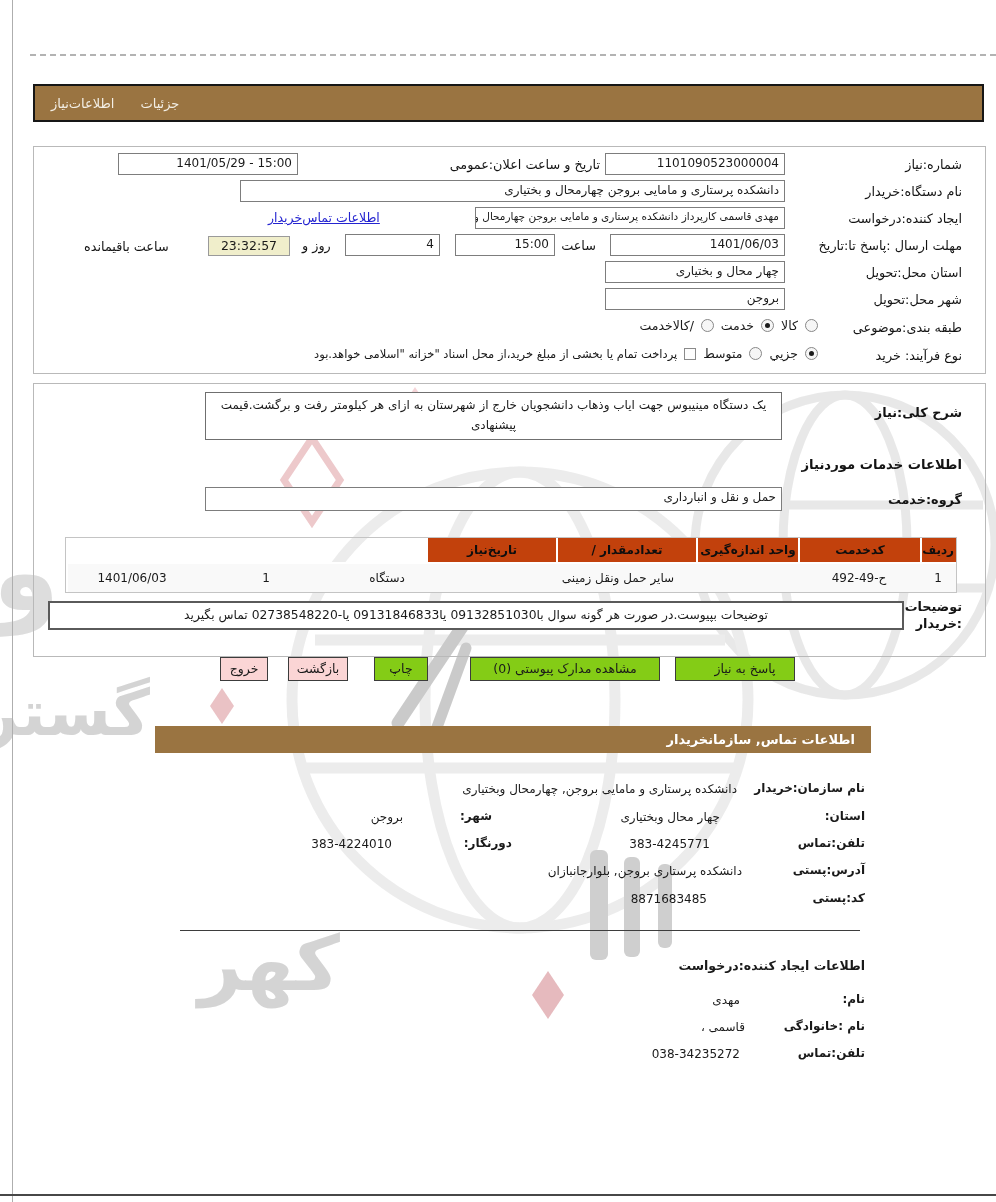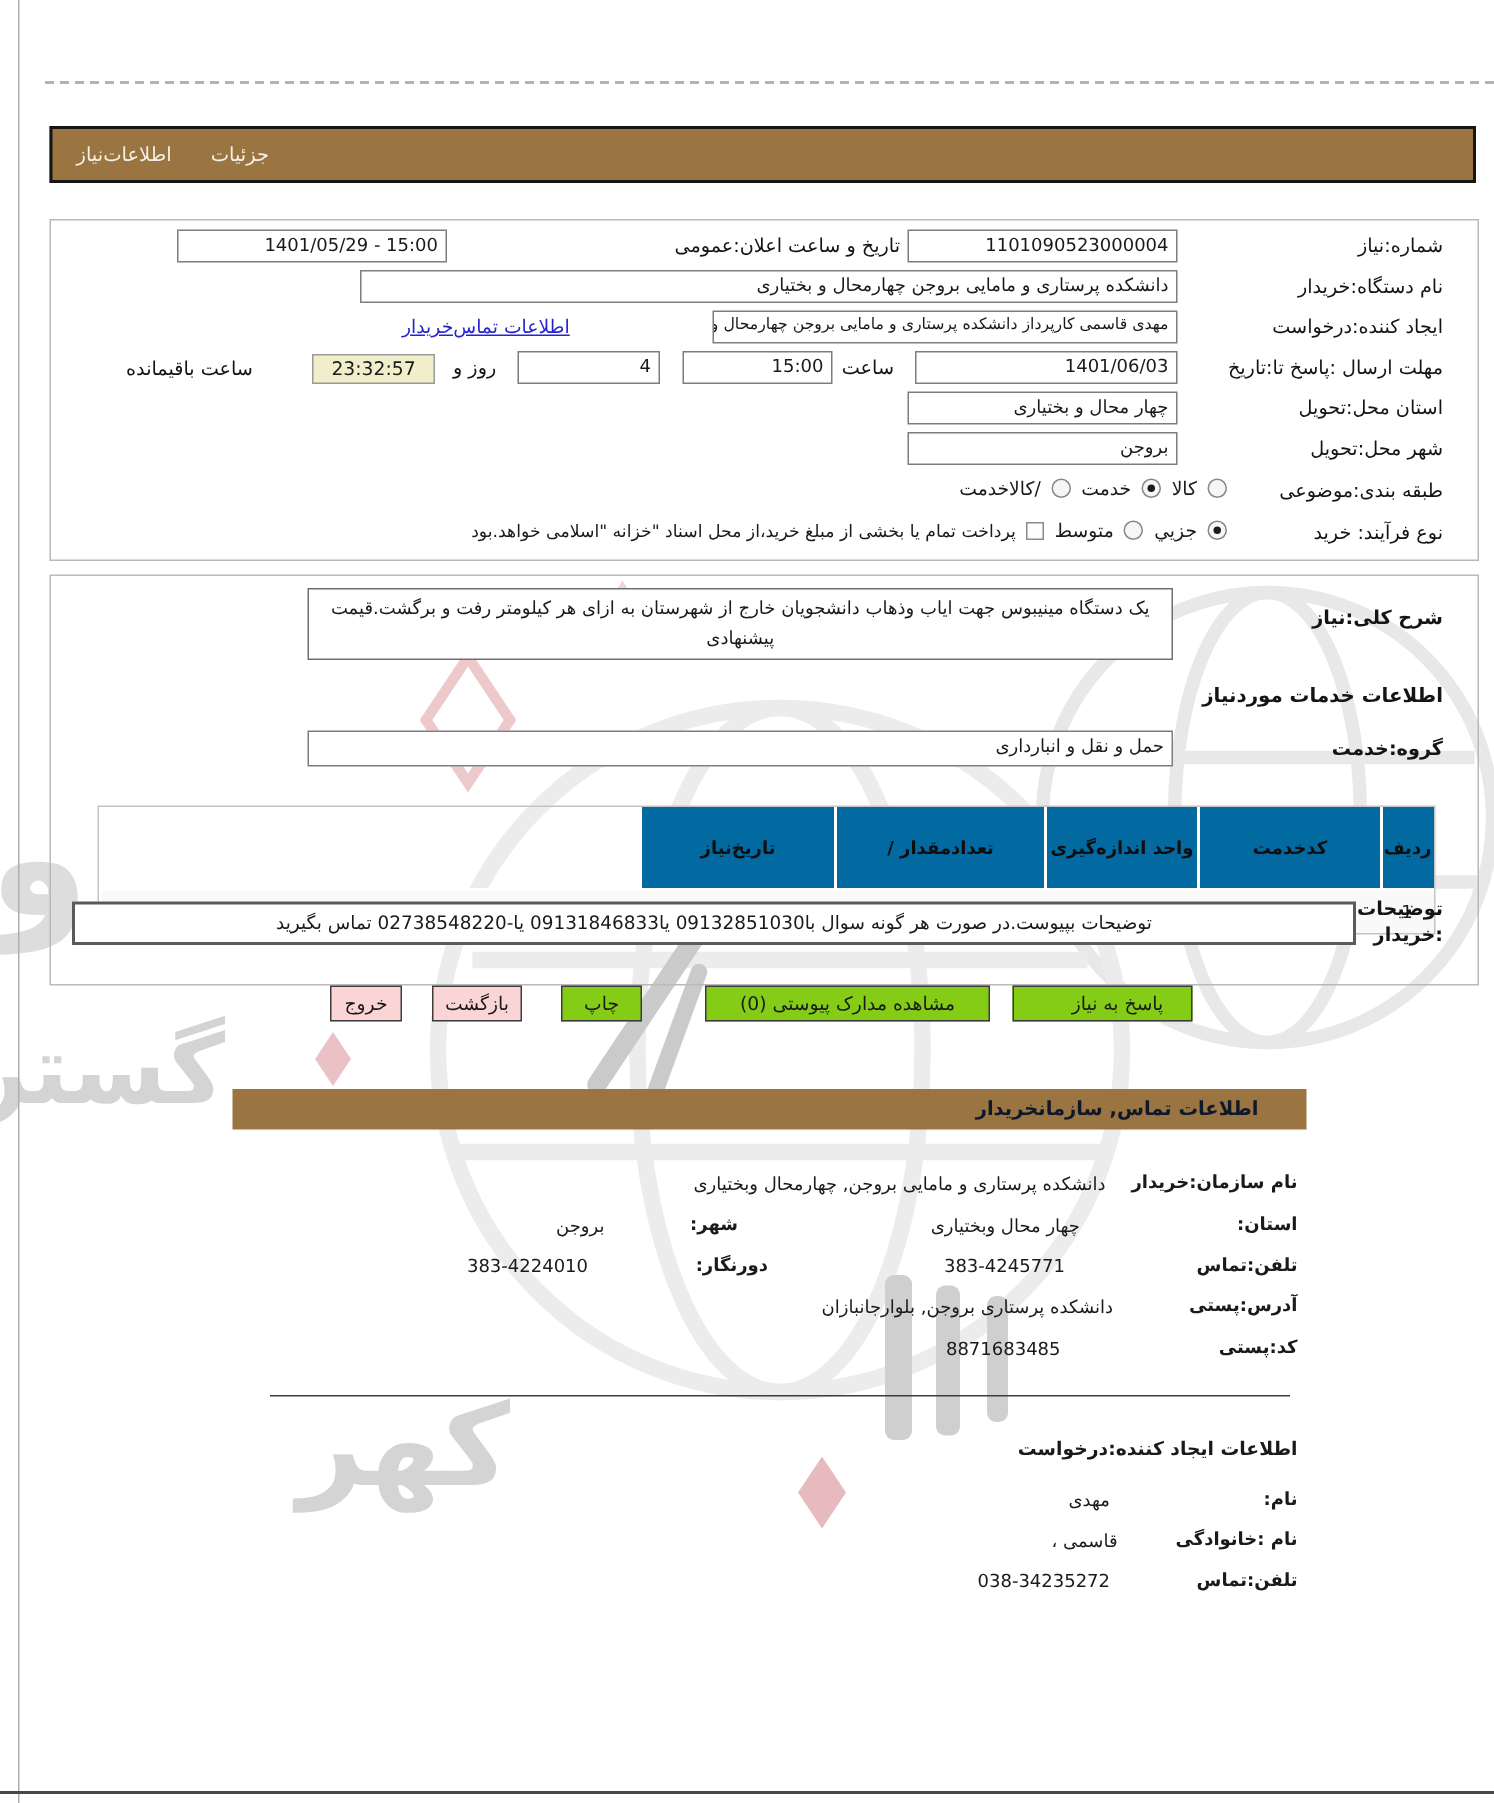--- a/index.html
+++ b/index.html
@@ -31,8 +31,8 @@
          font-size:12.5px;padding:1px 0;box-sizing:border-box;z-index:2;}
   .tbl{position:absolute;z-index:2;direction:rtl;border:1px solid #c4c4c4;}
   .trow{display:flex;direction:rtl;}
-  .th{background:#0369a1;color:#0e0e0e;font-weight:bold;font-size:12px;text-align:center;
-      padding:20px 2px;box-sizing:border-box;border-left:2px solid #fff;direction:rtl;white-space:nowrap;overflow:hidden;}
+  .th{background:#c2410c;color:#0e0e0e;font-weight:bold;font-size:12px;text-align:center;
+      padding:5px 2px;box-sizing:border-box;border-left:2px solid #fff;direction:rtl;white-space:nowrap;overflow:hidden;}
   .th:last-child{border-left:none;}
   .td{background:#f9f9f9;font-size:12px;text-align:center;padding:7px 2px;box-sizing:border-box;
       direction:rtl;white-space:nowrap;overflow:hidden;}

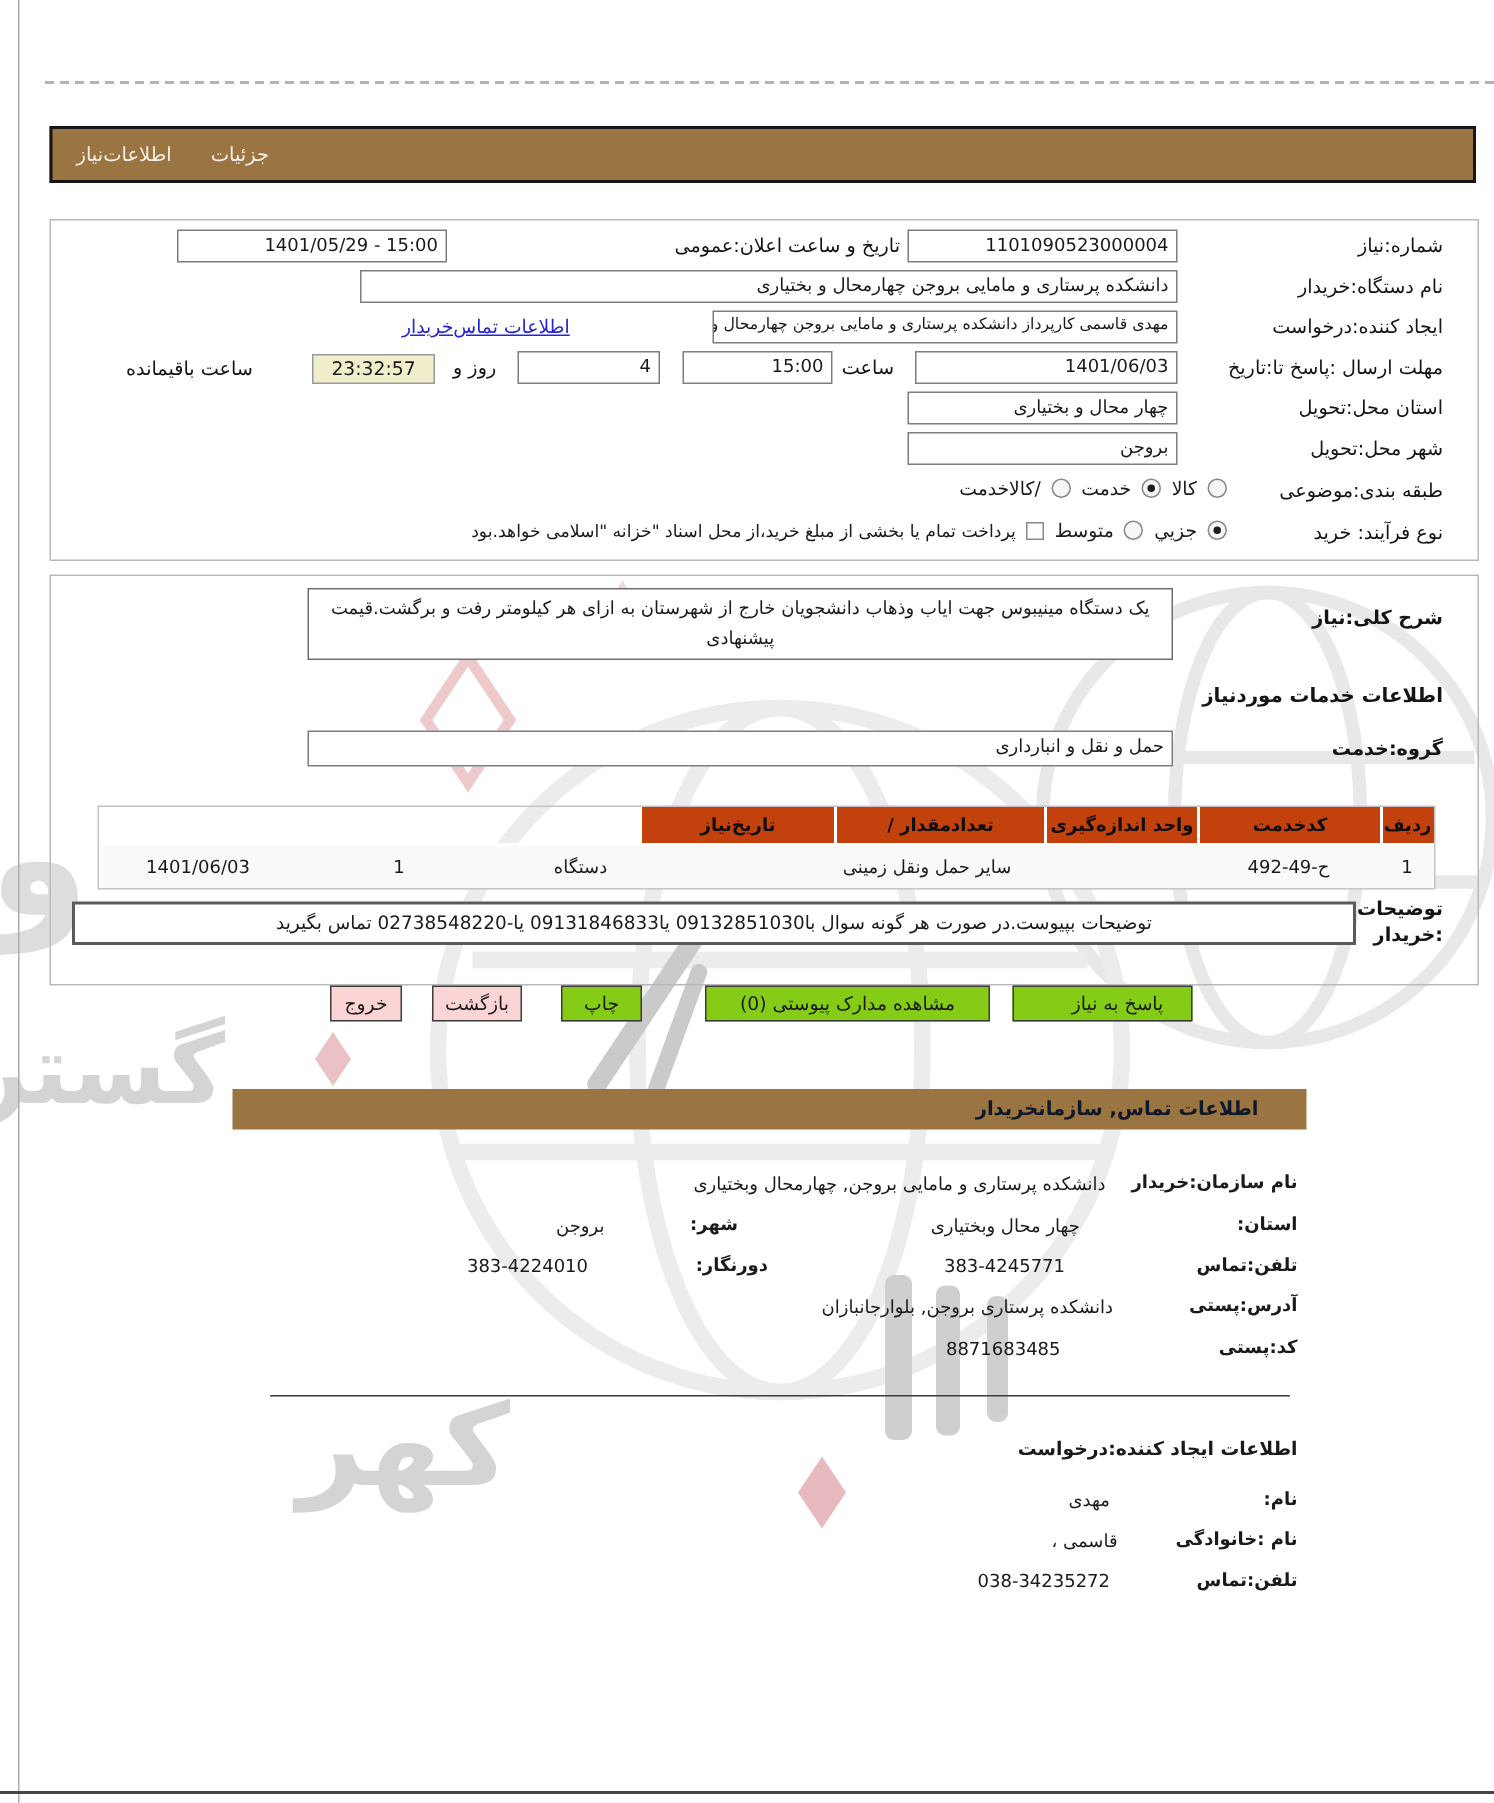--- a/index.html
+++ b/index.html
@@ -16,8 +16,8 @@
   .bar{position:absolute;background:#9a7441;z-index:2;}
   .bar1{border:2px solid #161616;display:flex;align-items:center;justify-content:flex-end;
         direction:rtl;gap:26px;padding:0 16px;box-sizing:border-box;color:#f3efe6;font-size:13px;}
-  .bar2{display:flex;align-items:center;direction:rtl;padding:0 32px;box-sizing:border-box;
-        color:#0f172a;font-size:13px;font-weight:bold;}
+  .bar2{display:flex;align-items:center;direction:rtl;padding:0 16px;box-sizing:border-box;
+        color:#ffffff;font-size:13px;font-weight:bold;}
   .optrow{position:absolute;display:flex;direction:rtl;align-items:center;gap:7px;
           font-size:12.5px;z-index:3;}
   .radio{width:13px;height:13px;border-radius:50%;border:1px solid #878787;background:#f6f6f6;

